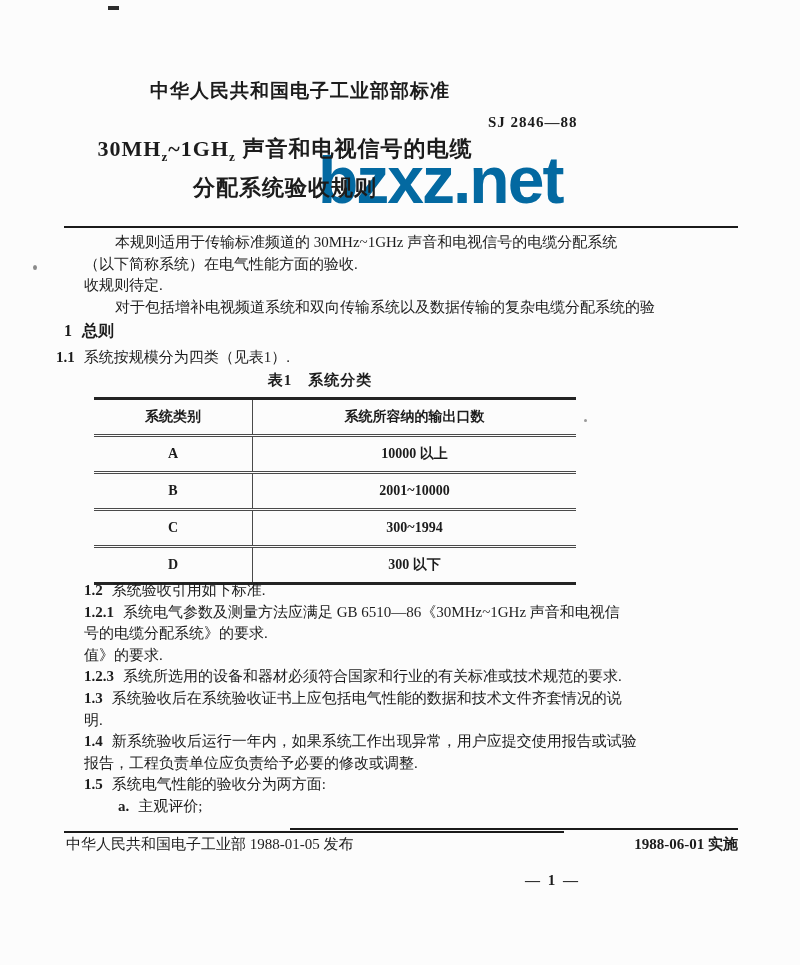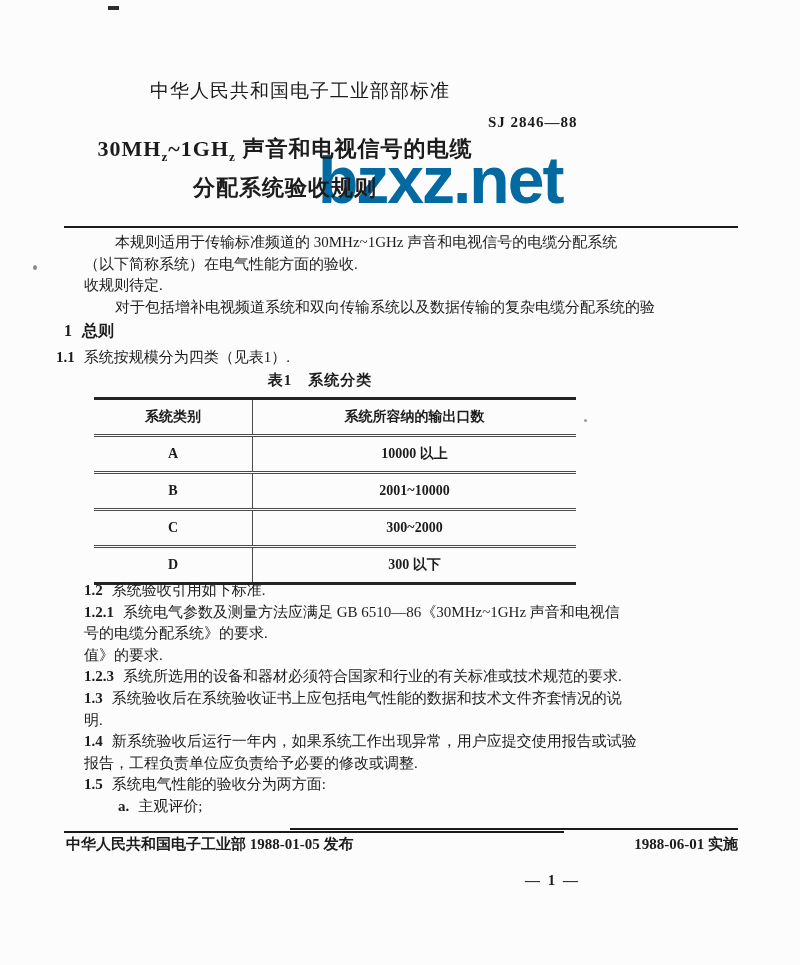--- a/index.html
+++ b/index.html
@@ -24,7 +24,7 @@
   .agency{
     left:150px;top:78px;
     font-family:"Liberation Sans","DejaVu Sans",sans-serif;
-    font-size:19px;font-weight:normal;letter-spacing:1px;
+    font-size:19px;font-weight:bold;letter-spacing:1px;
   }
   .std-no{
     left:488px;top:114px;

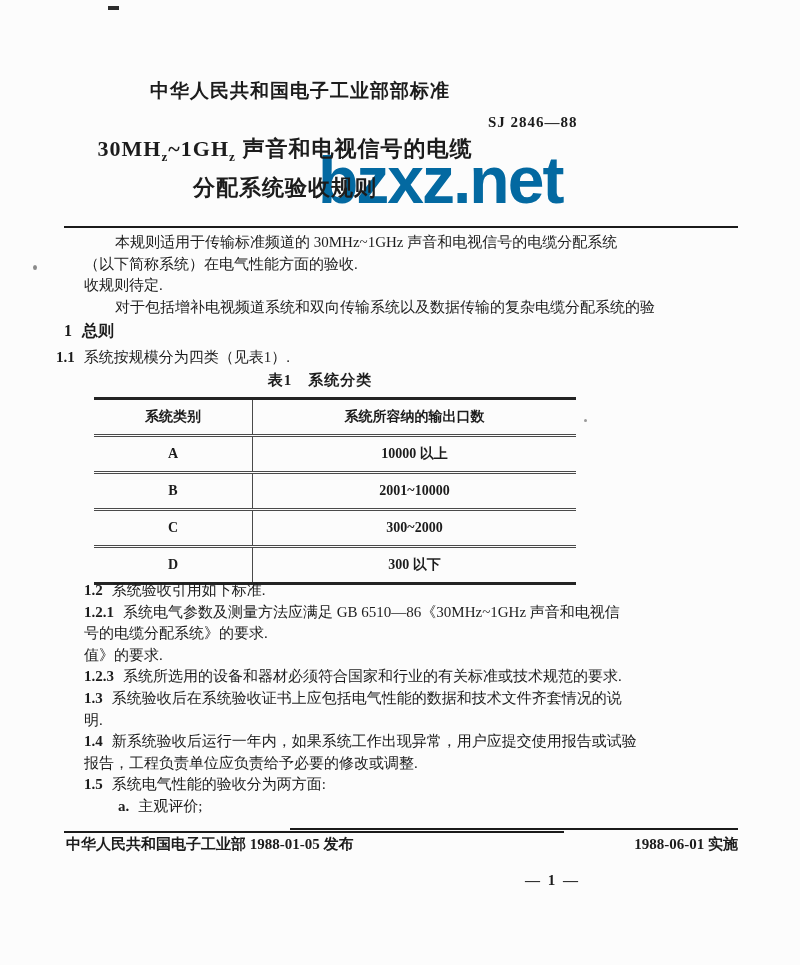--- a/index.html
+++ b/index.html
@@ -131,7 +131,7 @@
         </tr>
         <tr>
           <td class="col-class">C</td>
-          <td class="col-count">300~2000</td>
+          <td class="col-count">300~1994</td>
         </tr>
         <tr>
           <td class="col-class">D</td>

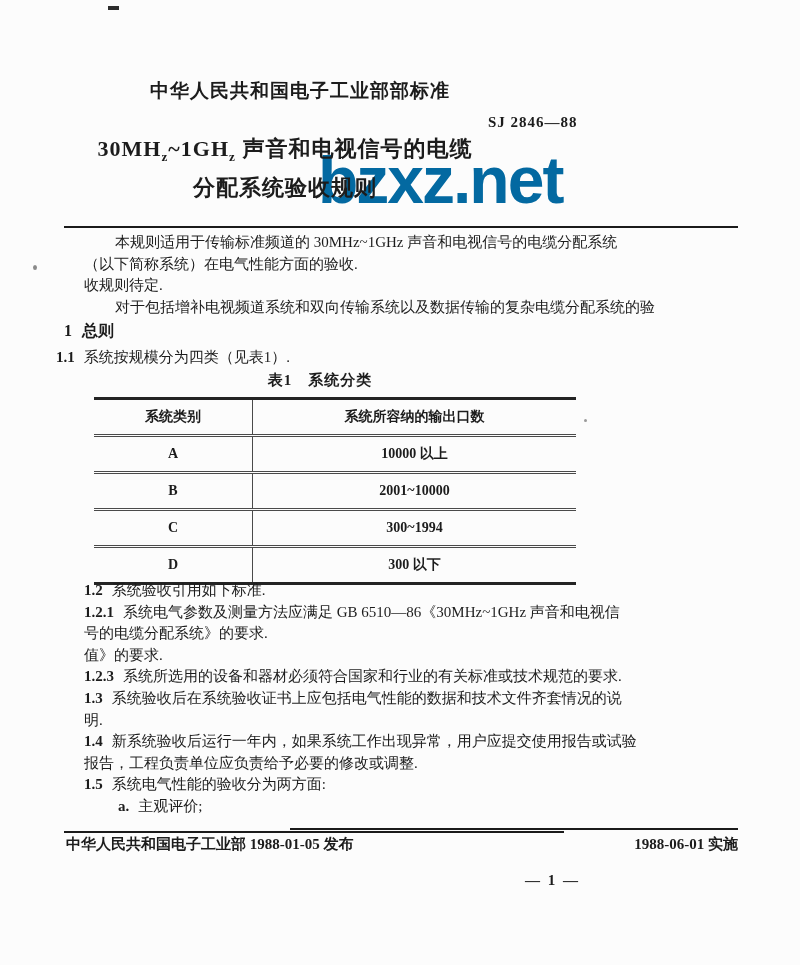--- a/index.html
+++ b/index.html
@@ -70,7 +70,7 @@
 
   .clause-block{left:64px;top:580px;}
 
-  .footer-issued{left:66px;top:835px;font-size:15px;font-weight:bold;white-space:nowrap;}
+  .footer-issued{left:66px;top:835px;font-size:15px;font-weight:normal;white-space:nowrap;}
   .footer-impl{right:62px;top:835px;font-size:15px;font-weight:bold;white-space:nowrap;}
   .pageno{left:505px;top:872px;width:95px;text-align:center;
     font-size:15px;font-weight:bold;letter-spacing:2px;}

